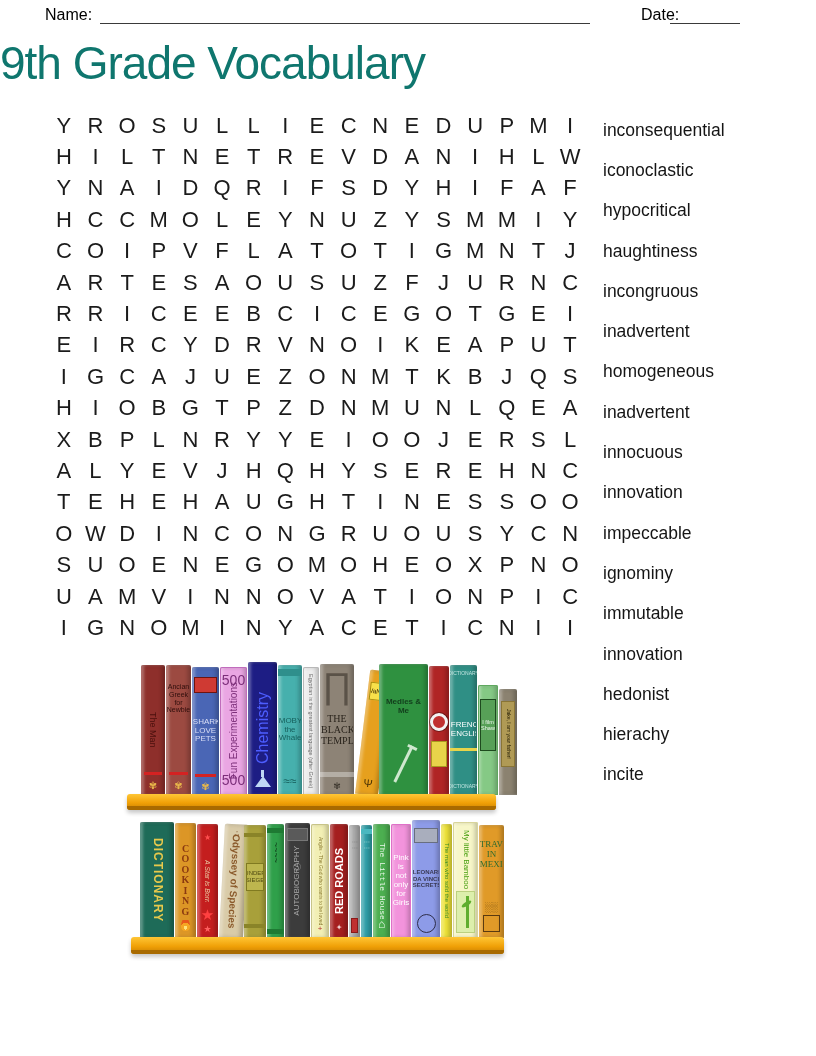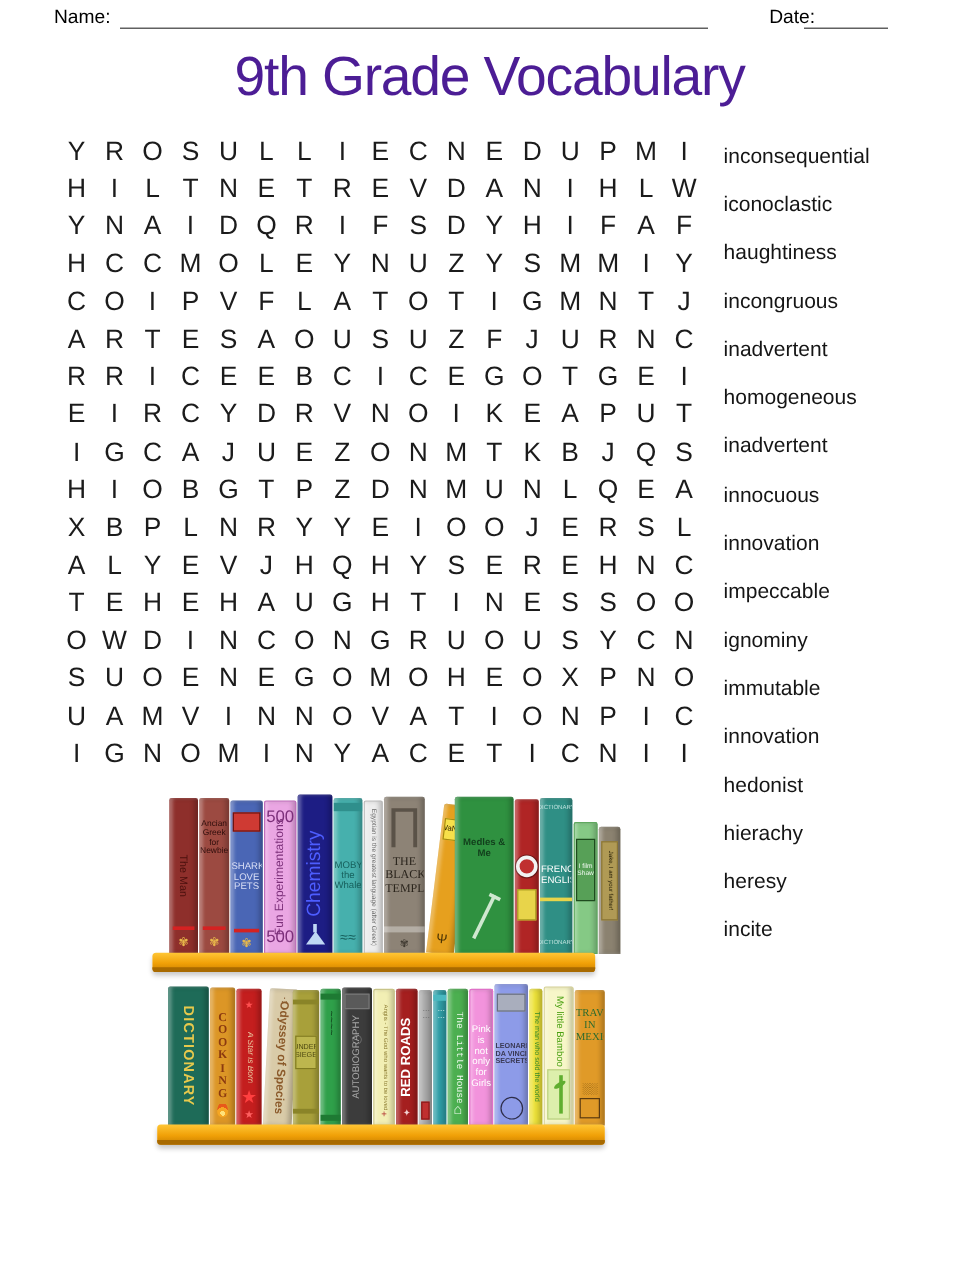--- a/index.html
+++ b/index.html
@@ -17,8 +17,8 @@
   .date-line{left:670px;width:70px;}
   
   .page-title{
-    position:absolute;top:36px;left:0;width:816px;text-align:center;
-    font-size:46px;letter-spacing:-1px;color:#4c1d95;font-weight:400;
+    position:absolute;top:36px;left:0;width:816px;text-align:left;
+    font-size:46px;letter-spacing:-1px;color:#0f766e;font-weight:400;
   }
   
   .grid{

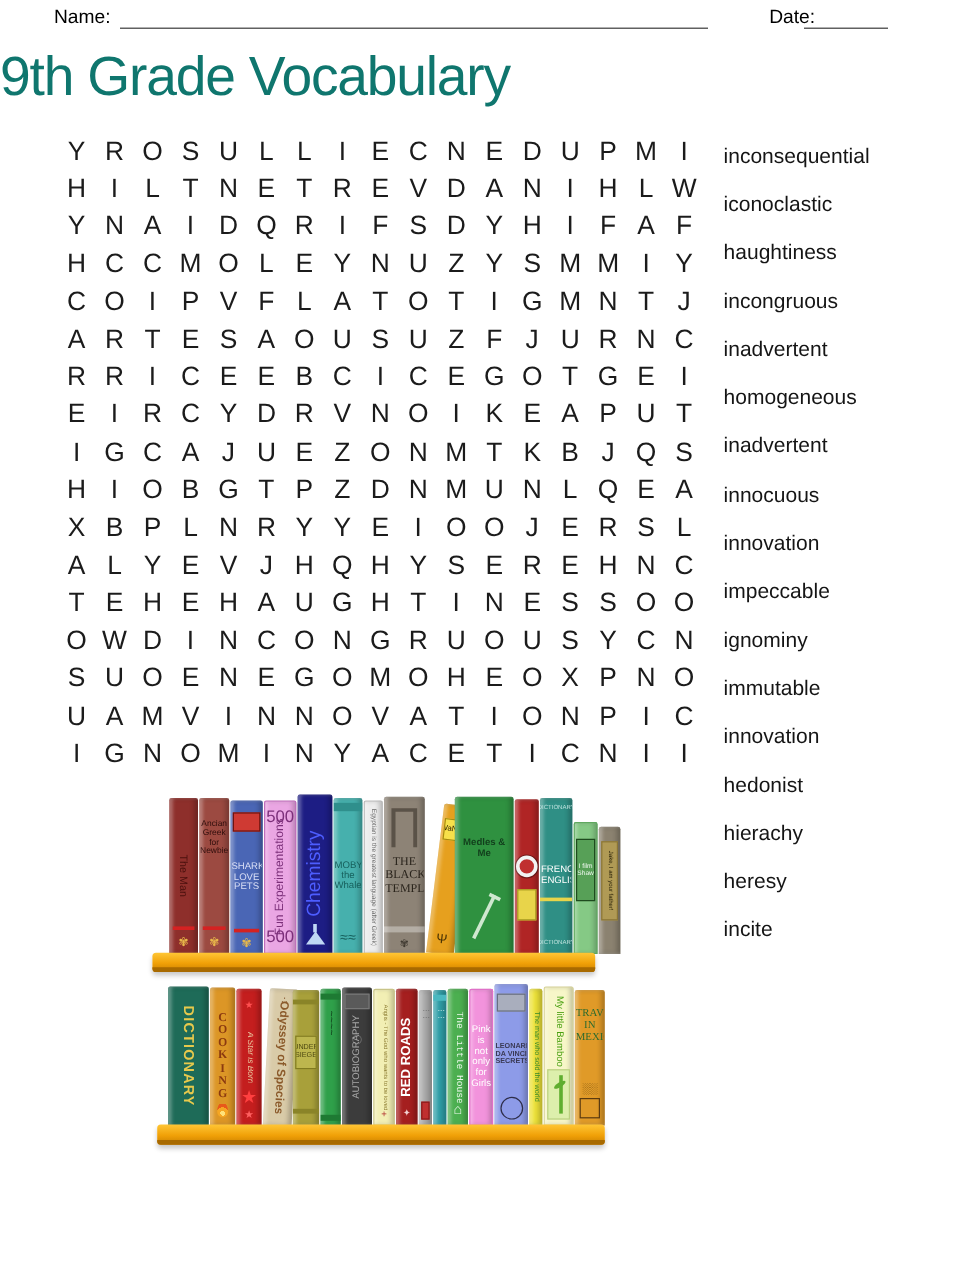--- a/index.html
+++ b/index.html
@@ -392,6 +392,7 @@
 <div class="words">
     <div class="word-item">inconsequential</div>
     <div class="word-item">iconoclastic</div>
+    <div class="word-item">hypocritical</div>
     <div class="word-item">haughtiness</div>
     <div class="word-item">incongruous</div>
     <div class="word-item">inadvertent</div>

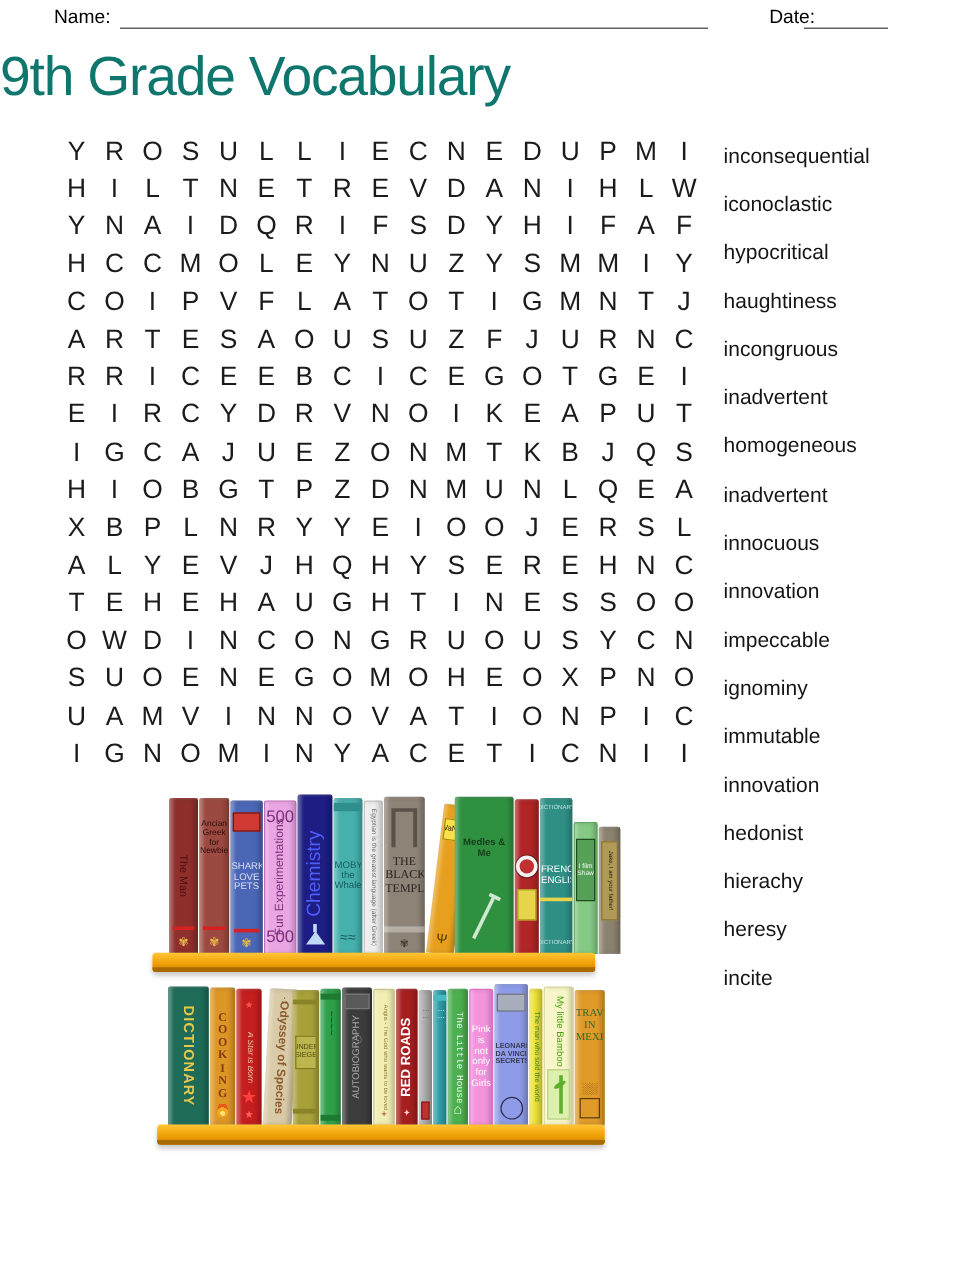--- a/index.html
+++ b/index.html
@@ -406,7 +406,6 @@
     <div class="word-item">innovation</div>
     <div class="word-item">hedonist</div>
     <div class="word-item">hierachy</div>
-    <div class="word-item">heresy</div>
     <div class="word-item">incite</div>
   </div>
 

